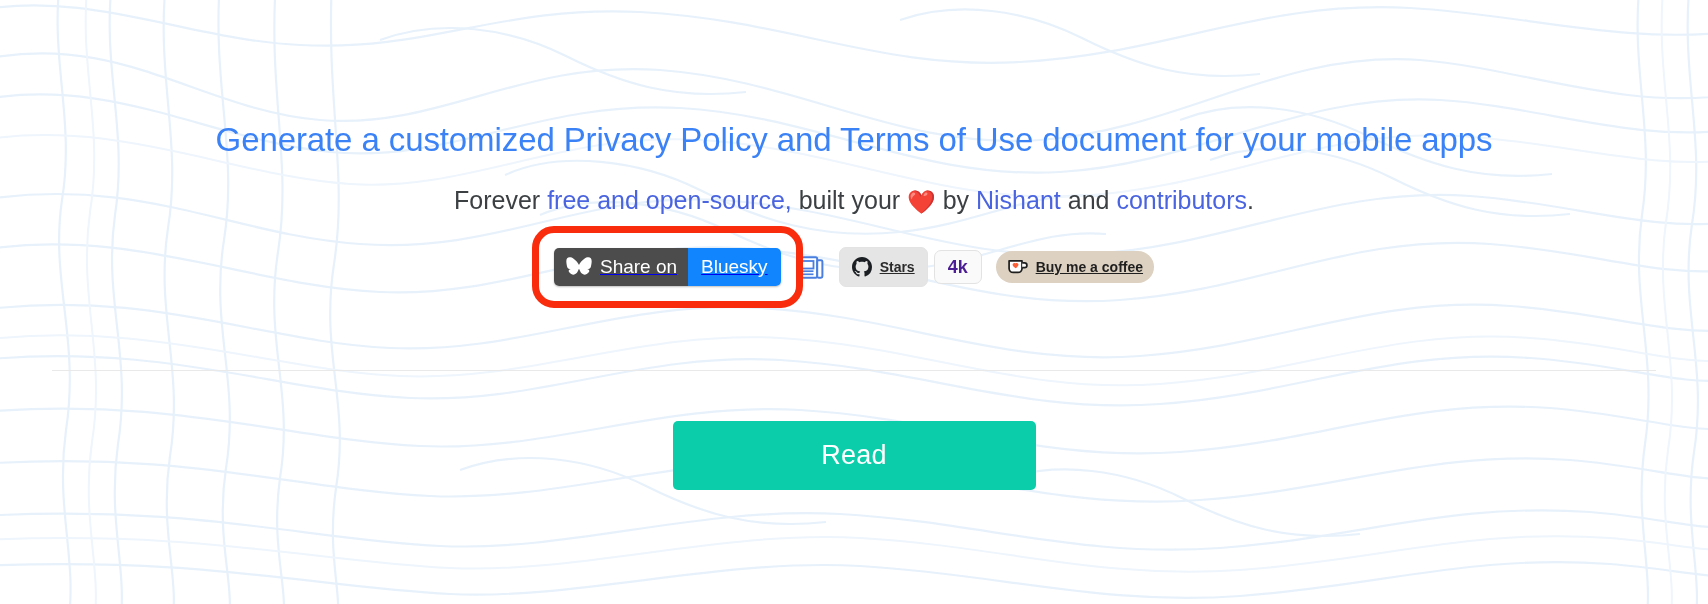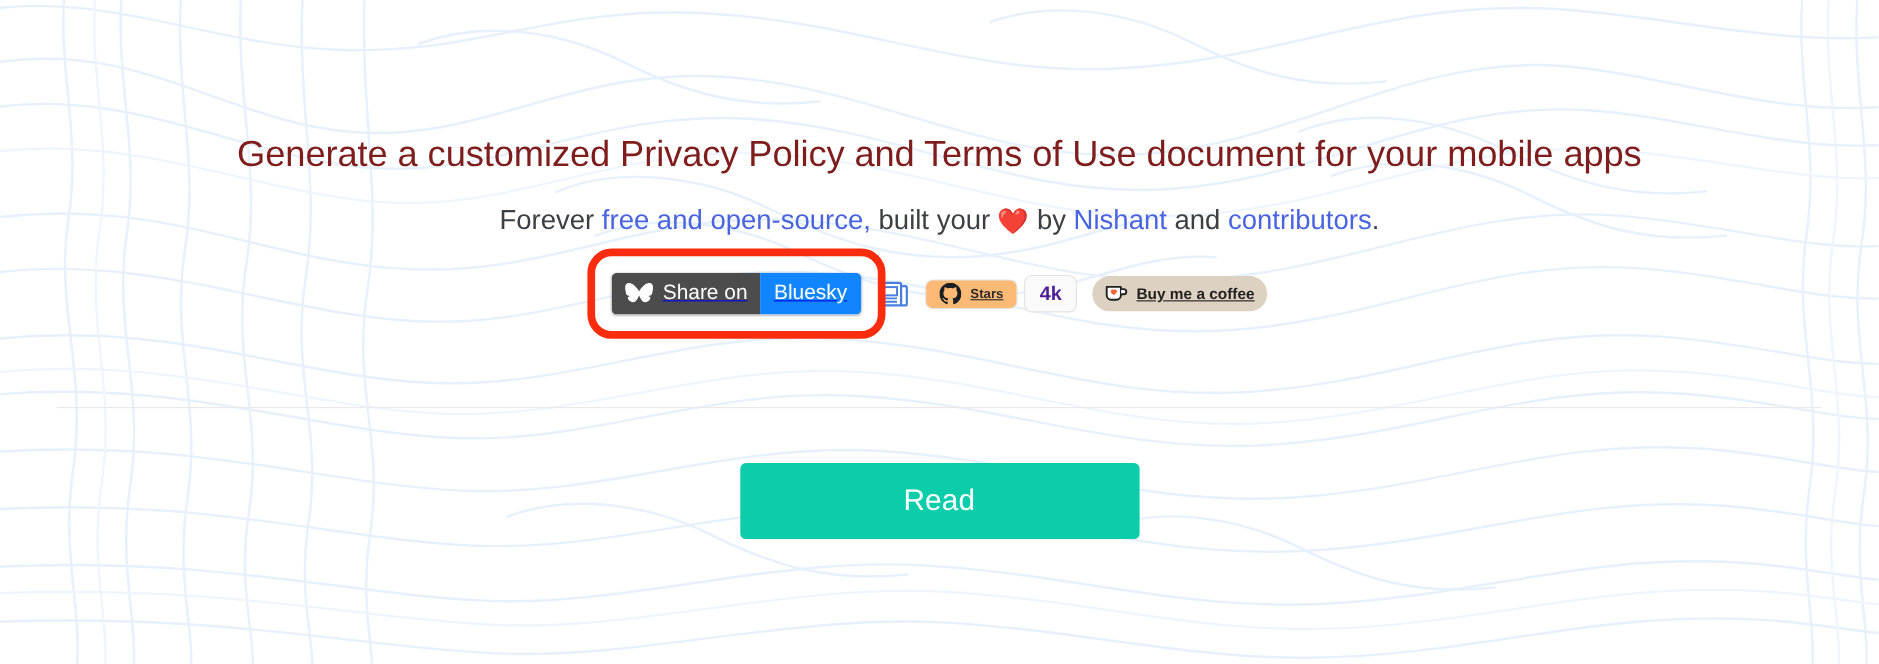--- a/index.html
+++ b/index.html
@@ -41,7 +41,7 @@
   .headline {
     font-size: 33px;
     line-height: 44px;
-    color: #7f1d1d;
+    color: #3b82f6;
     font-weight: 400;
     letter-spacing: -0.1px;
     padding: 112px 60px 0 60px;

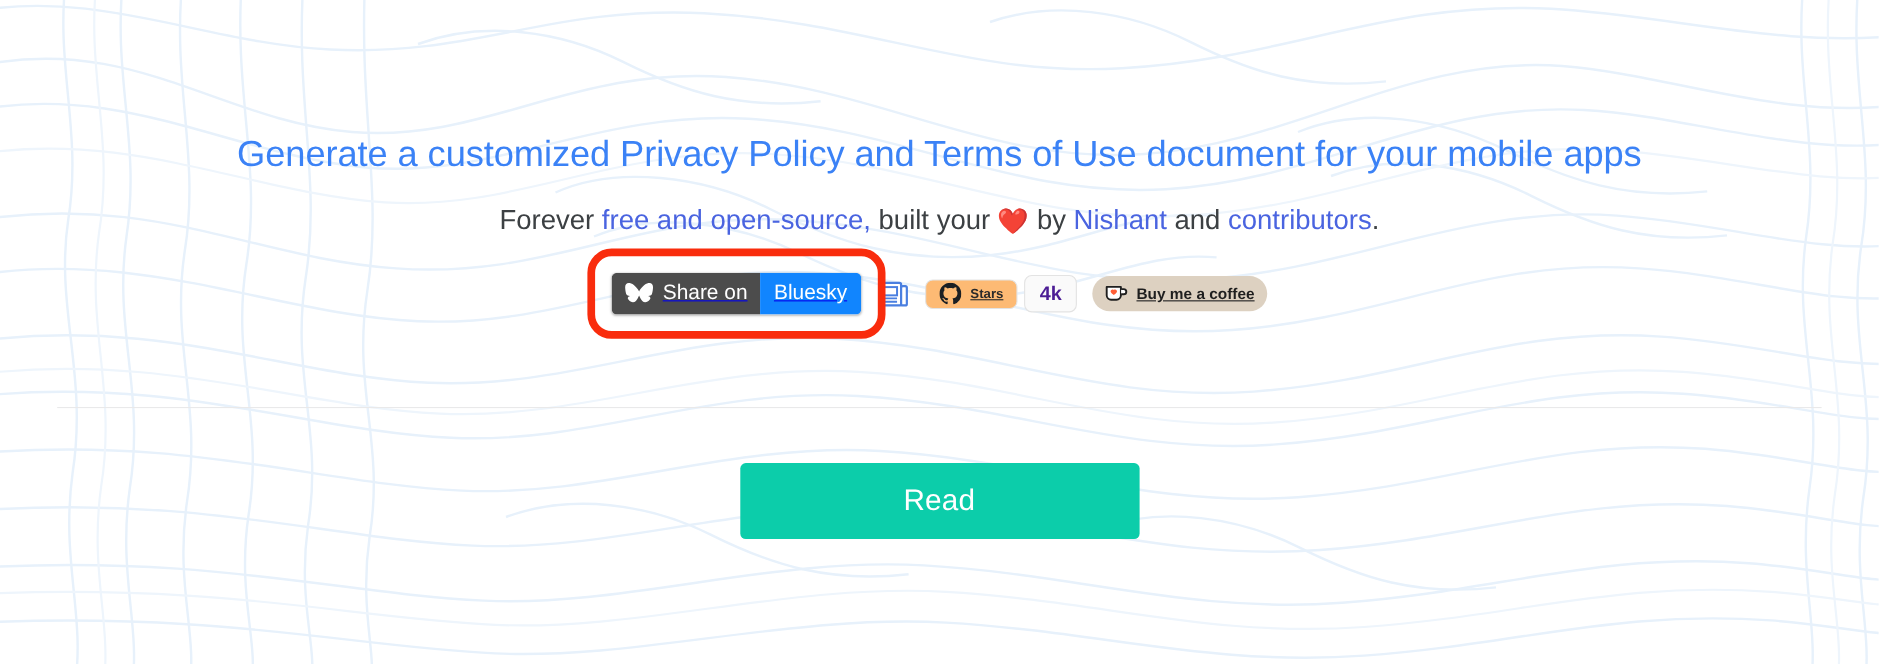--- a/index.html
+++ b/index.html
@@ -143,13 +143,13 @@
   .badge {
     display: inline-flex;
     align-items: center;
-    height: 27px;
-    background: #fdba74;
+    height: 40px;
+    background: #e5e5e5;
     border: 1px solid #e3e3e3;
     border-radius: 7px;
     padding: 0 12px;
     gap: 8px;
-    font-size: 12px;
+    font-size: 14px;
     font-weight: bold;
     color: #2a2a2a;
     white-space: nowrap;

